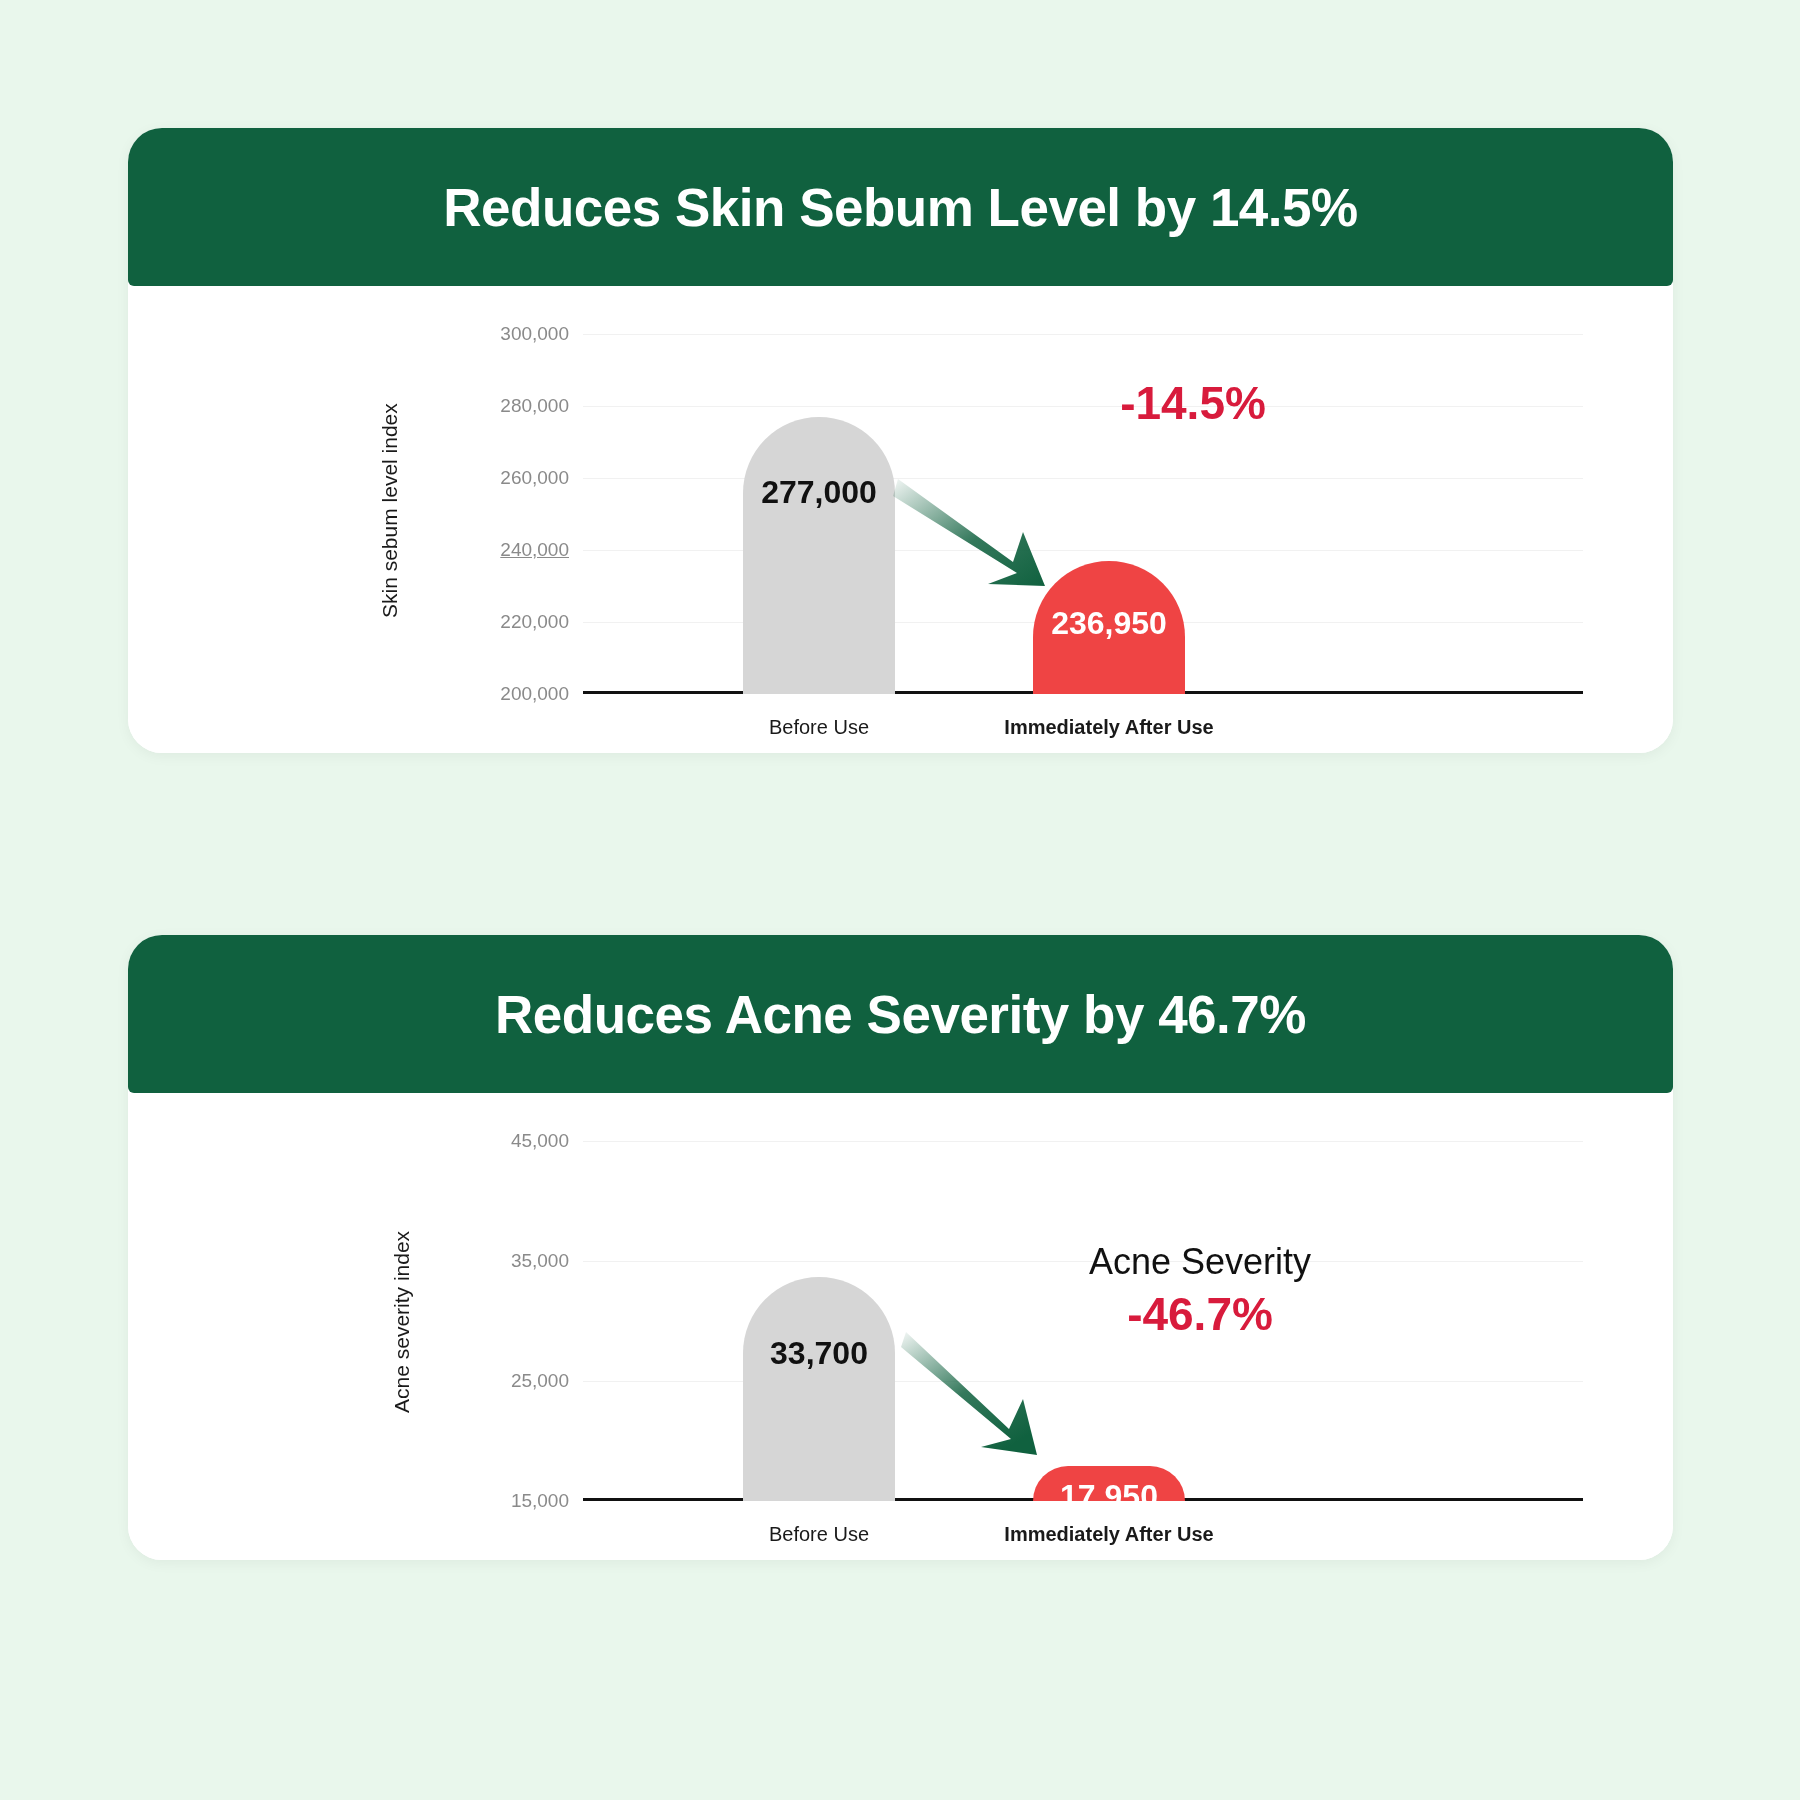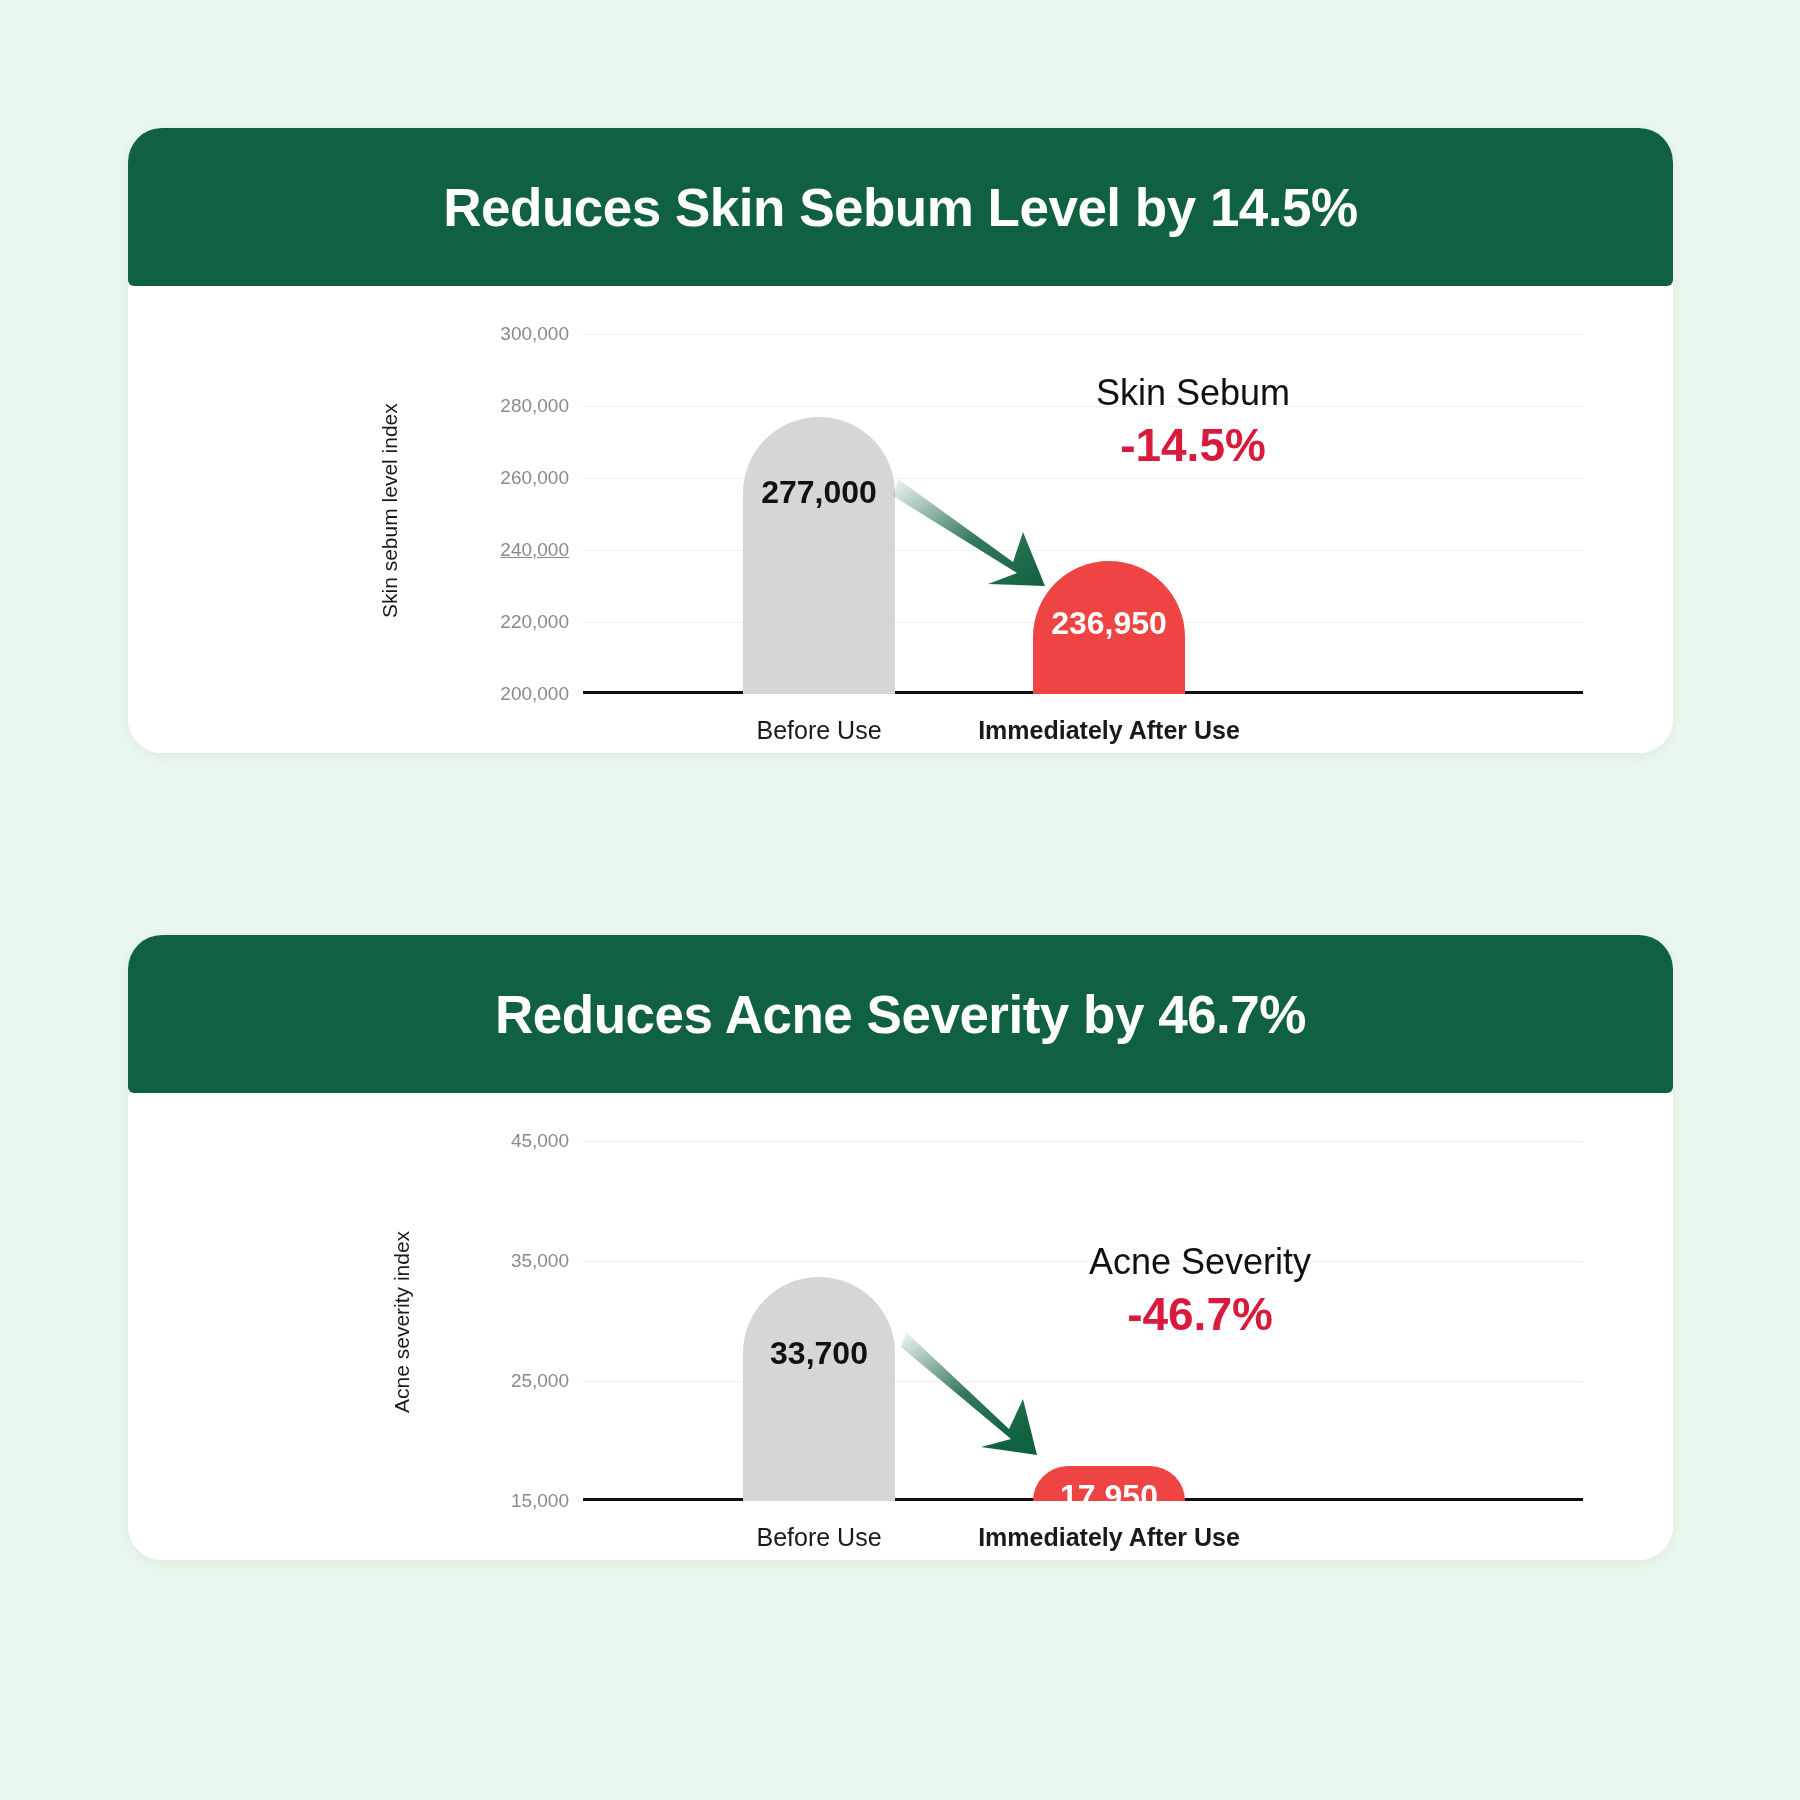--- a/index.html
+++ b/index.html
@@ -198,7 +198,6 @@
       </div>
 
       <div class="annotation" style="left:905px; top:86px; width:320px;">
-        <div class="ann-name">Skin Sebum</div>
         <div class="ann-pct">-14.5%</div>
       </div>
 

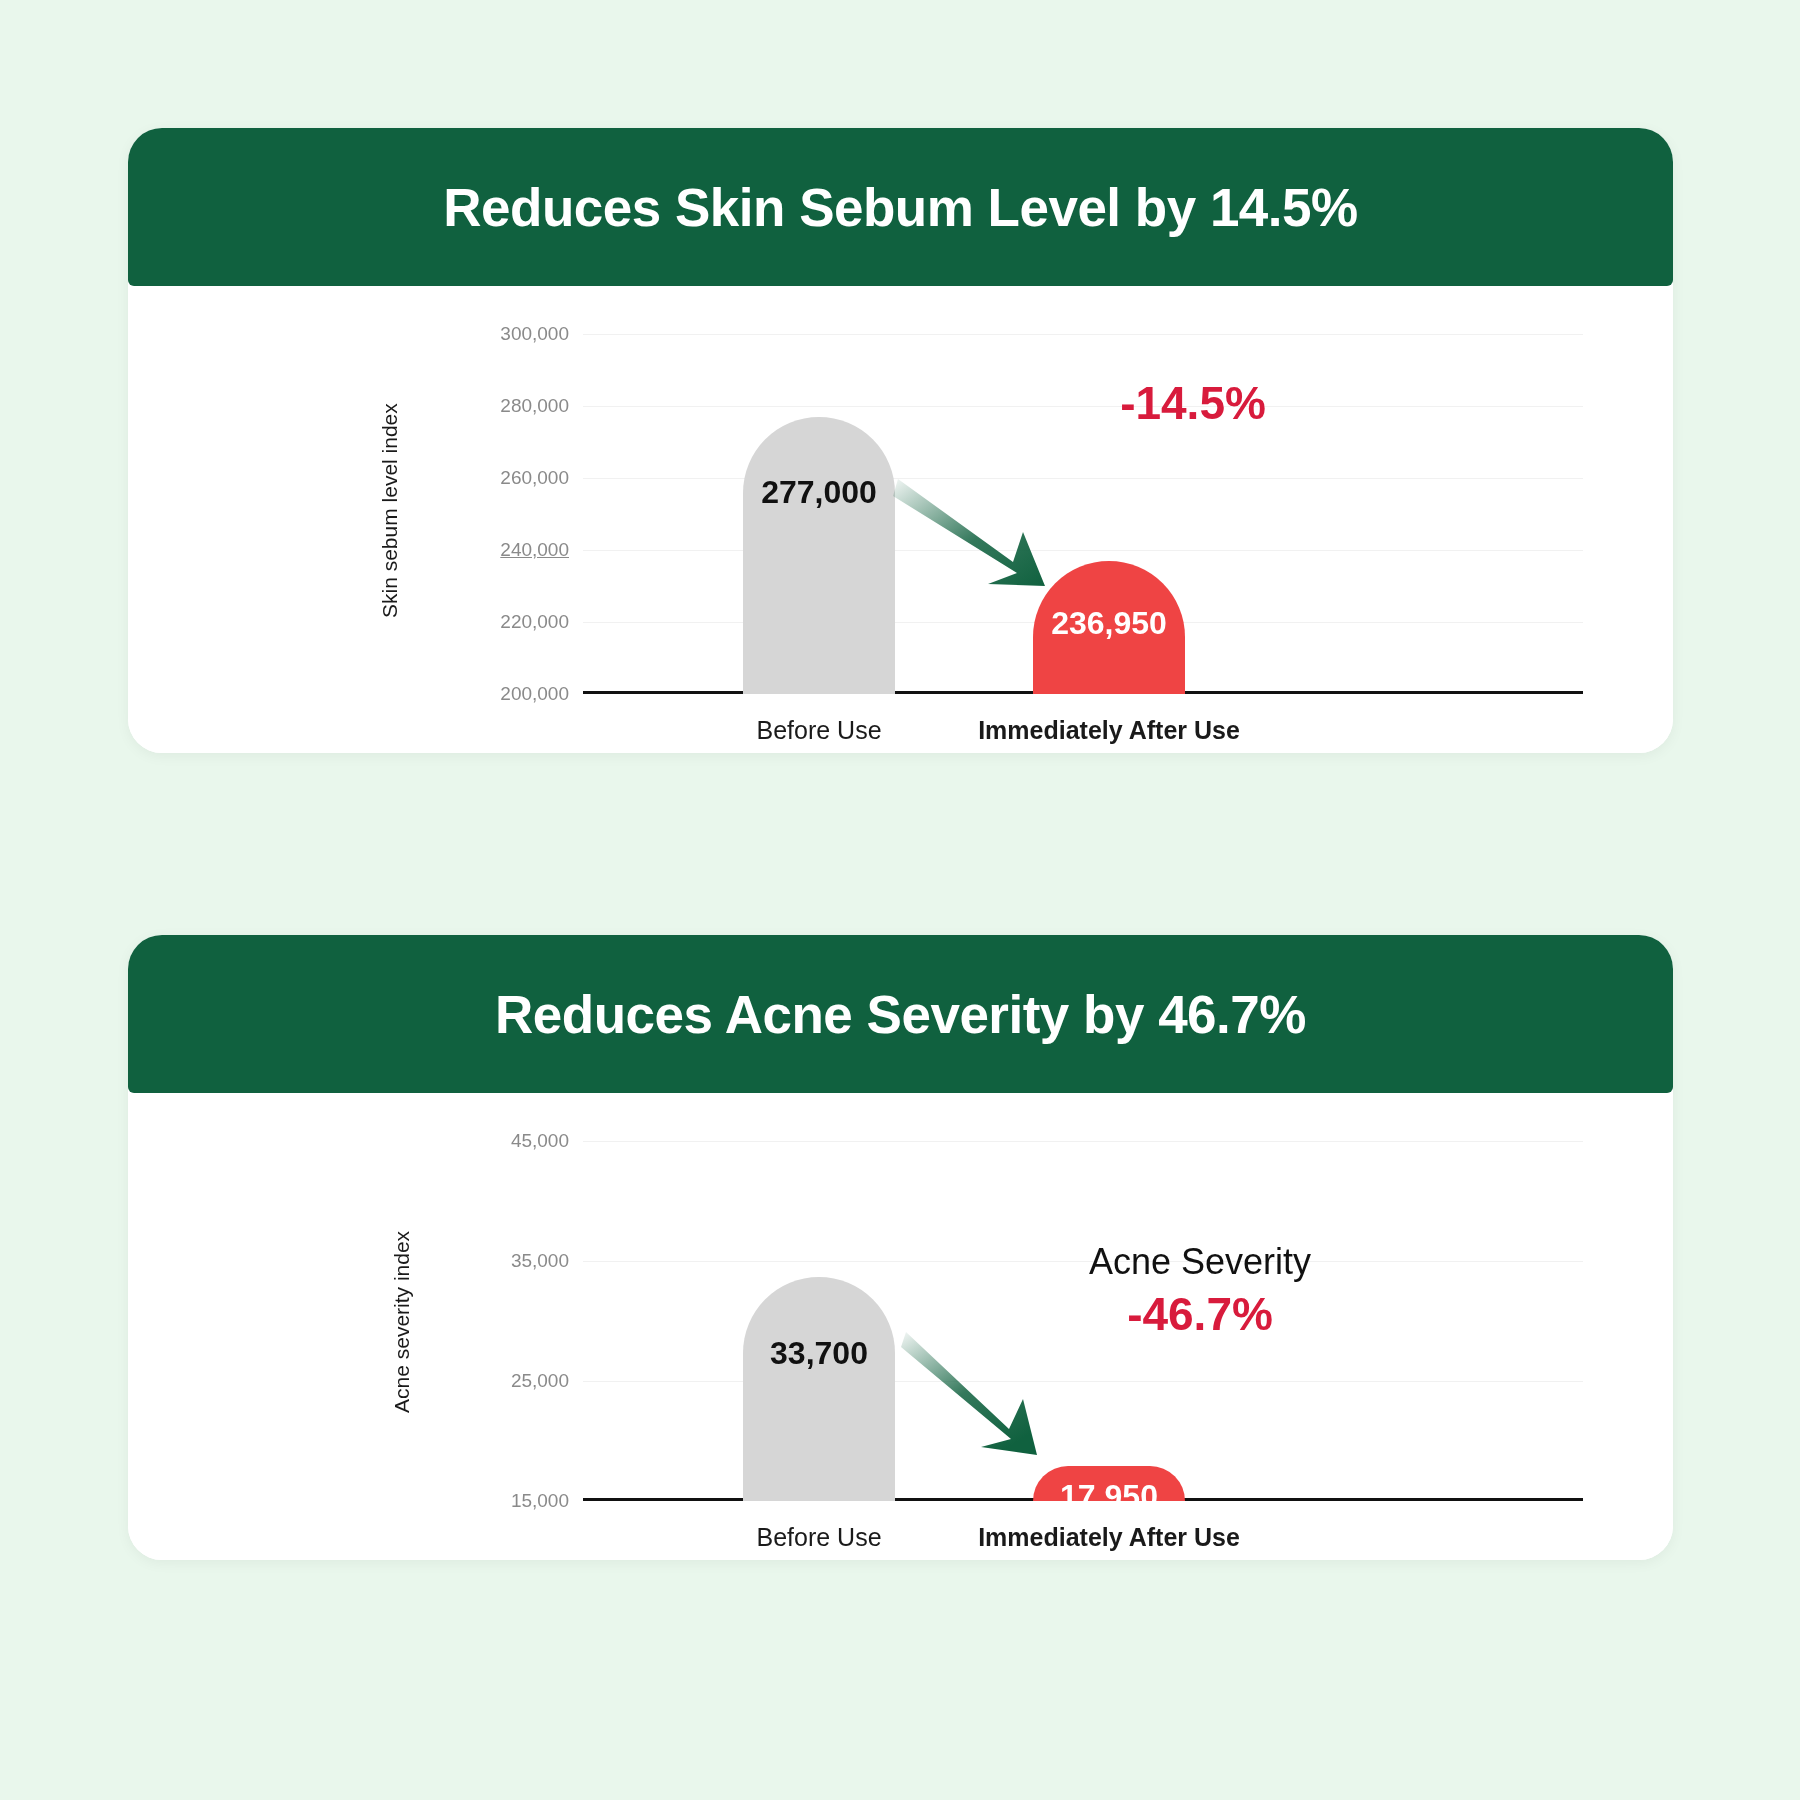--- a/index.html
+++ b/index.html
@@ -116,7 +116,7 @@
   .xlabel {
     position: absolute;
     transform: translateX(-50%);
-    font-size: 25px;
+    font-size: 20px;
     color: #1a1a1a;
     white-space: nowrap;
     font-family: "Liberation Sans", sans-serif;

